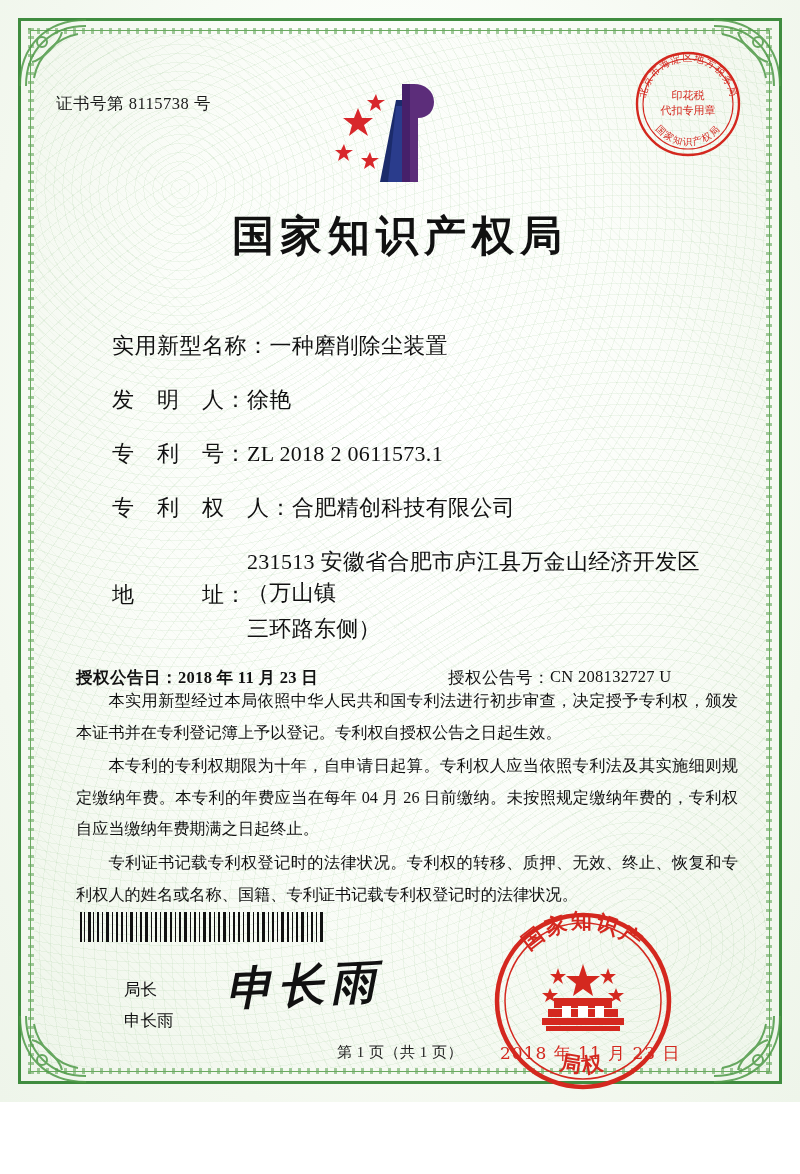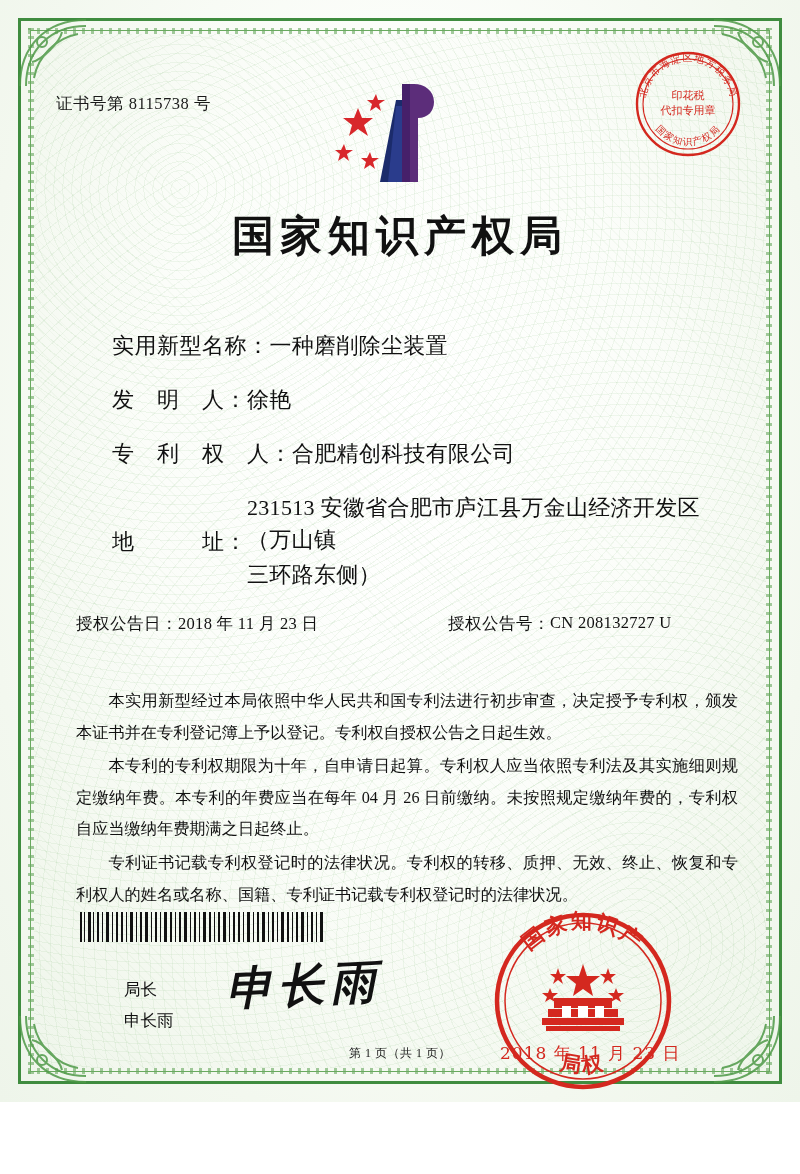--- a/index.html
+++ b/index.html
@@ -311,6 +311,10 @@
       <span class="field-value">徐艳</span>
     </div>
 
+    <div class="field-row">
+      <span class="field-label">专　利　号：</span>
+      <span class="field-value">ZL 2018 2 0611573.1</span>
+    </div>
 
 
     <div class="field-row">

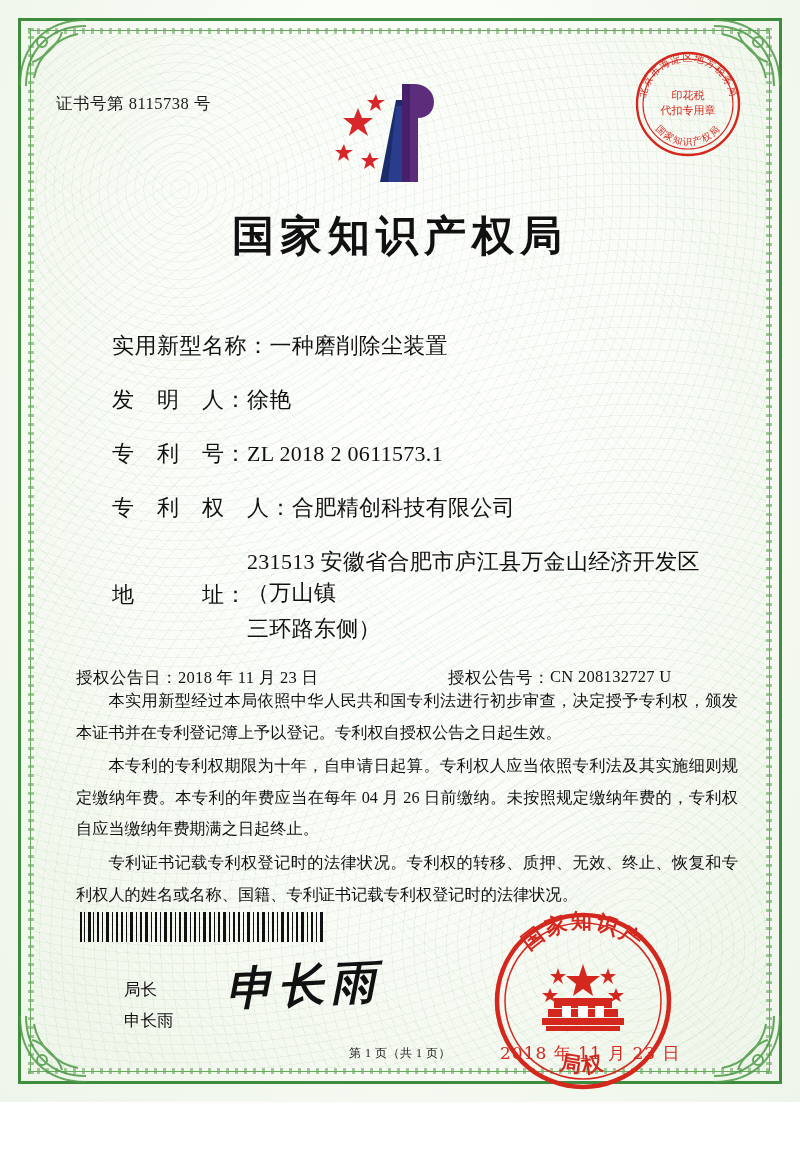--- a/index.html
+++ b/index.html
@@ -137,7 +137,7 @@
     font-size: 16.5px;
     color: #111;
   }
-  .row-two-col .col-a { flex: 0 0 372px; display: flex; }
+  .row-two-col .col-a { flex: 0 0 372px; display: flex; font-weight: bold; }
   .row-two-col .col-b { flex: 1 1 auto; display: flex; }
 
   

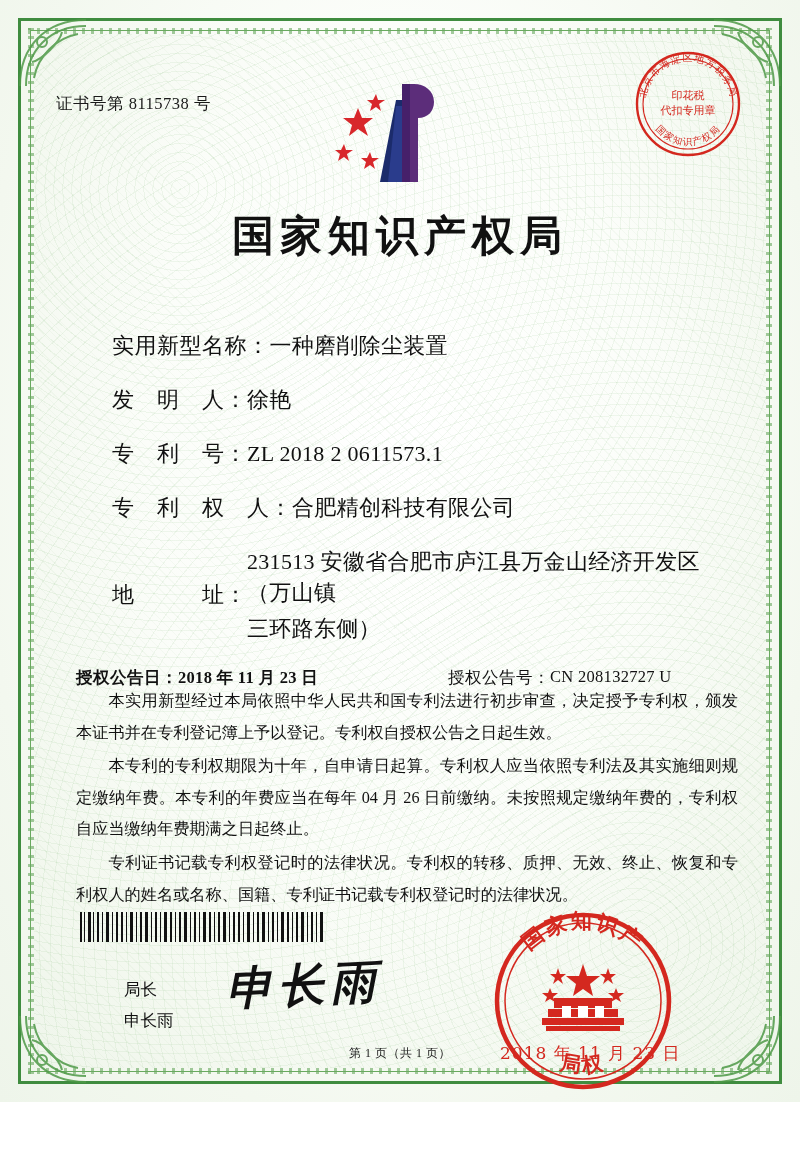--- a/index.html
+++ b/index.html
@@ -213,7 +213,7 @@
     right: 0;
     bottom: 40px;
     text-align: center;
-    font-size: 12px;
+    font-size: 15px;
     color: #222;
     letter-spacing: 0.5px;
   }

